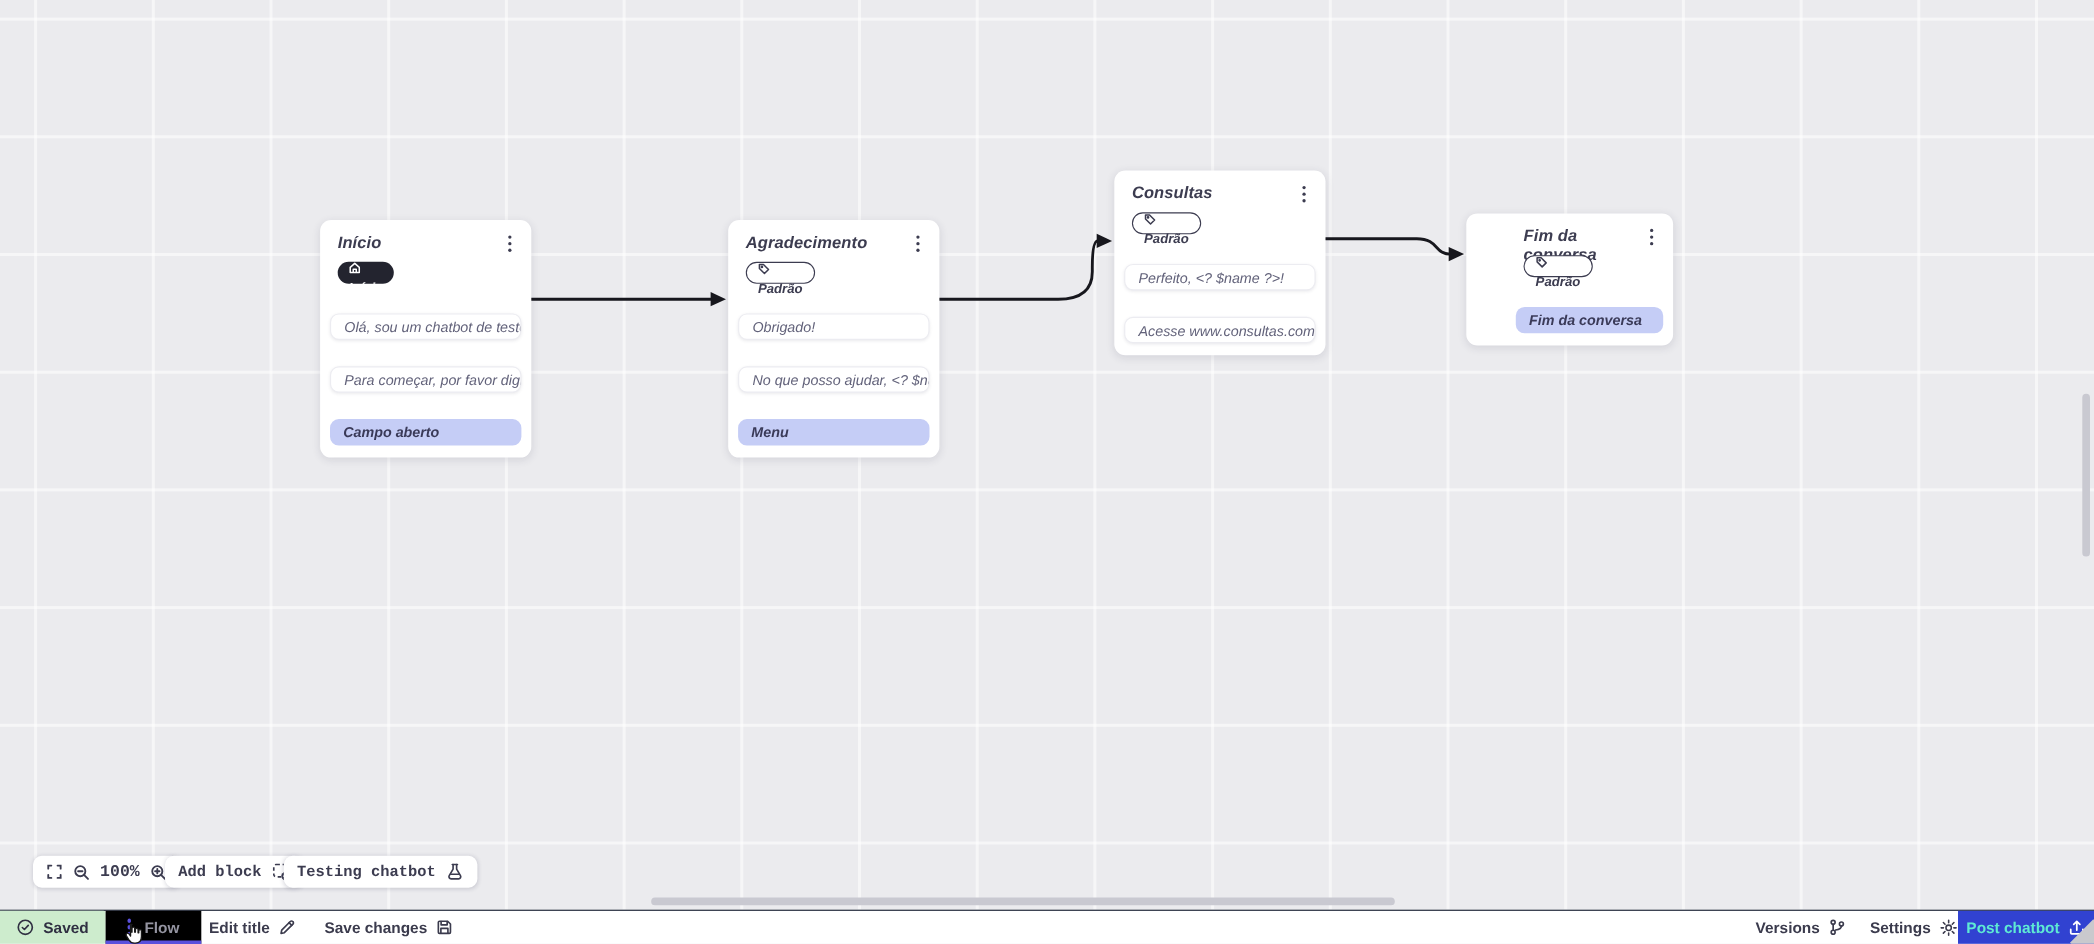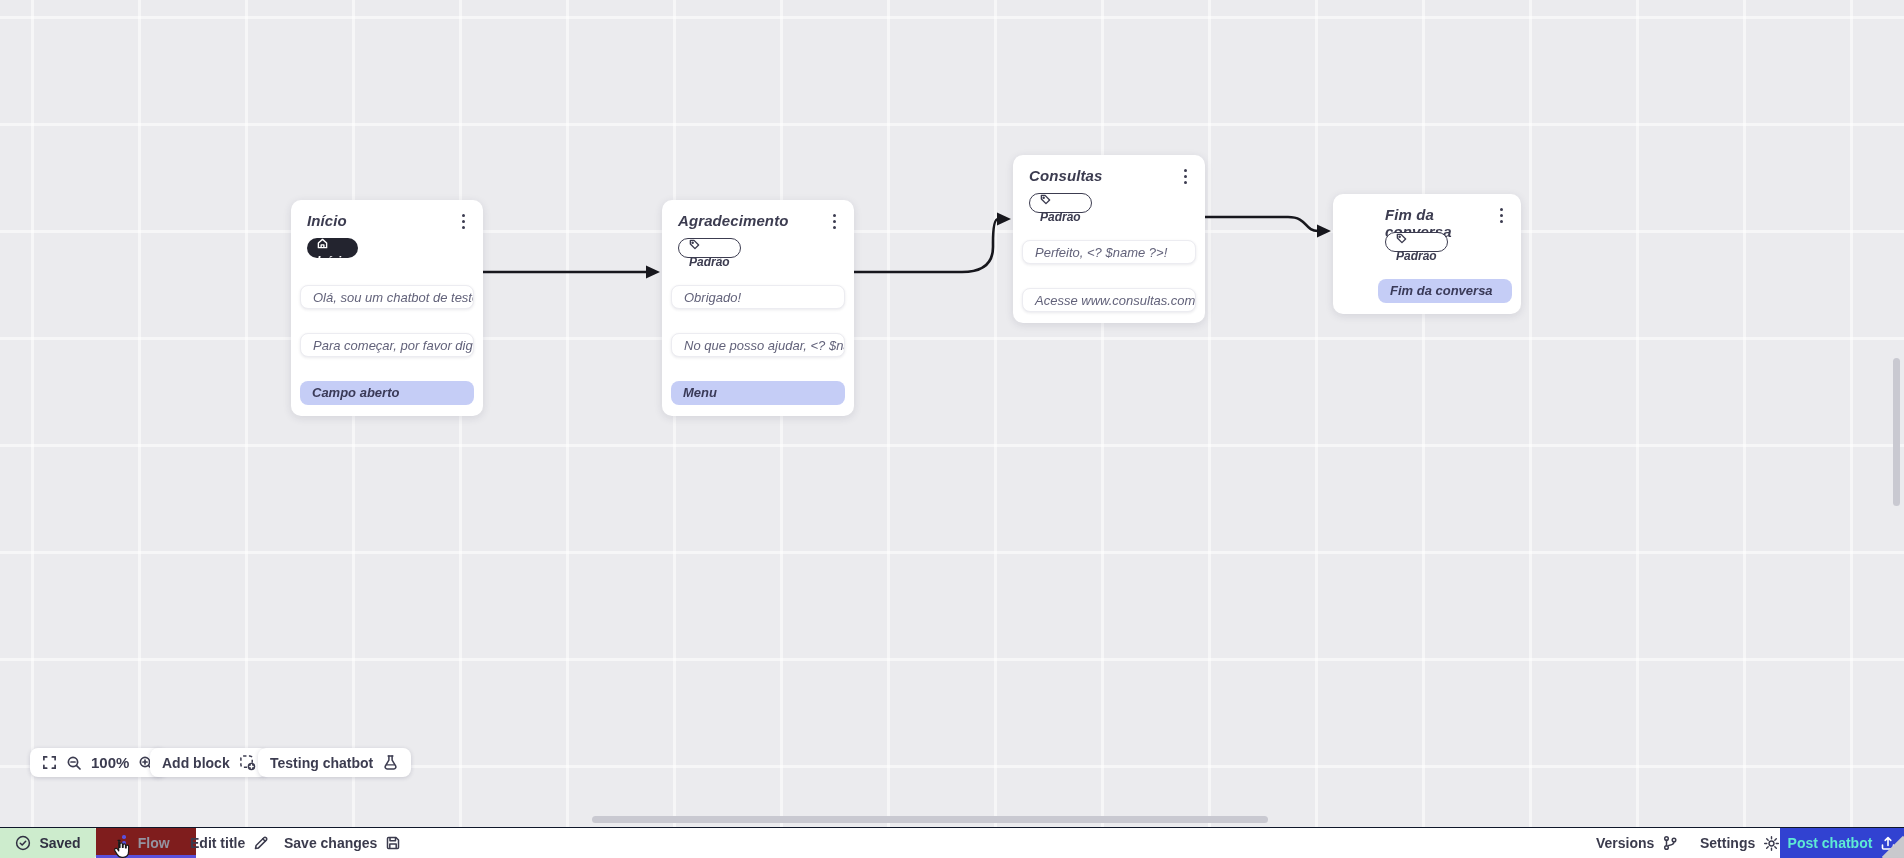--- a/index.html
+++ b/index.html
@@ -35,9 +35,9 @@
   .row-action { background:#c5cdf6; color:#3a3a58; font-weight:700; }
 
   
-  .toolcard { position:absolute; top:748px; height:29px; background:#fff; border-radius:8px;
+  .toolcard { position:absolute; top:778px; height:29px; background:#fff; border-radius:8px;
     box-shadow:0 1px 4px rgba(40,40,70,.18); display:flex; align-items:center;
-    padding:0 12px; gap:9px; font-size:14px; font-weight:700; color:#3c3c50; cursor:pointer; }
+    padding:0 12px; gap:9px; font-size:14px; font-weight:700; color:#3c3c50; cursor:pointer;font-family:Liberation Mono, monospace; }
   .toolcard .iconbtn { display:flex; align-items:center; cursor:pointer; }
   .zoomlevel { font-size:15px; }
 

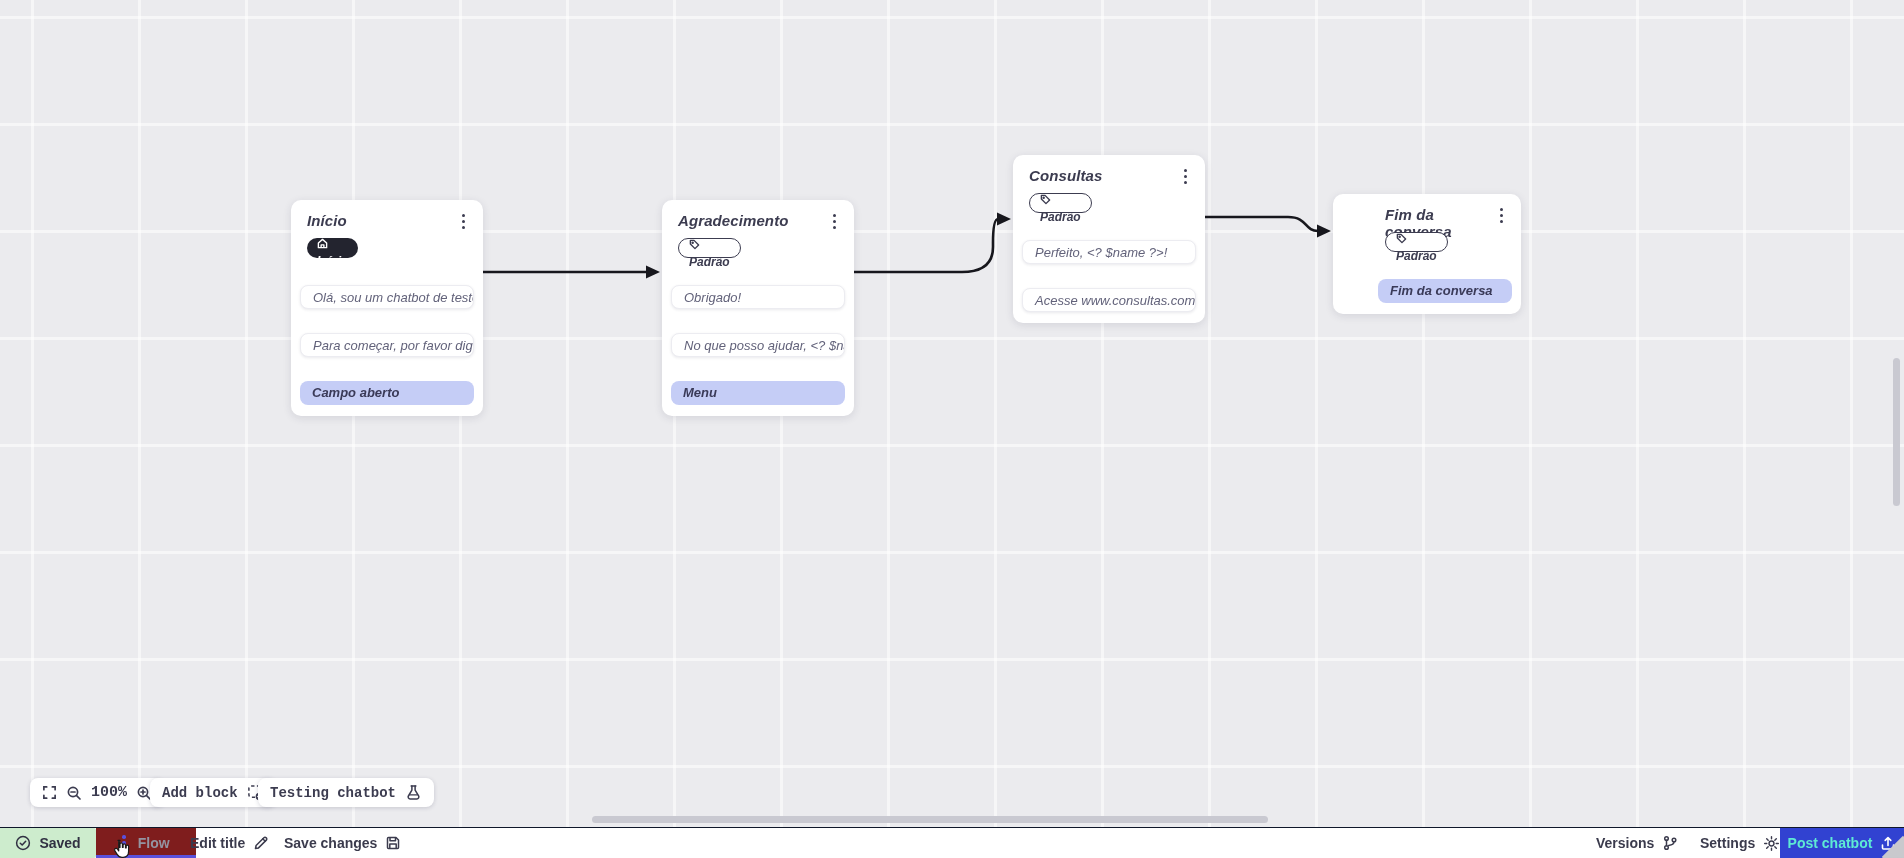--- a/index.html
+++ b/index.html
@@ -54,7 +54,7 @@
     gap:8px; font-weight:700; cursor:pointer; }
   .bb-saved { left:0; width:96px; justify-content:center; background:#cdeccd;
     color:#303042; border-radius:0 2px 2px 0; }
-  .bb-flow { left:96px; width:100px; background:#7f1d1d; justify-content:center; gap:12px; }
+  .bb-flow { left:96px; width:87px; background:#000000; justify-content:center; gap:12px; }
   .bb-flow::after { content:""; position:absolute; left:0; bottom:-1px; width:100%; height:4px; background:#5a50dd; }
   .bb-flow .label { color:#9494a1; }
   .kebab-purple { display:flex; flex-direction:column; gap:2.5px; }

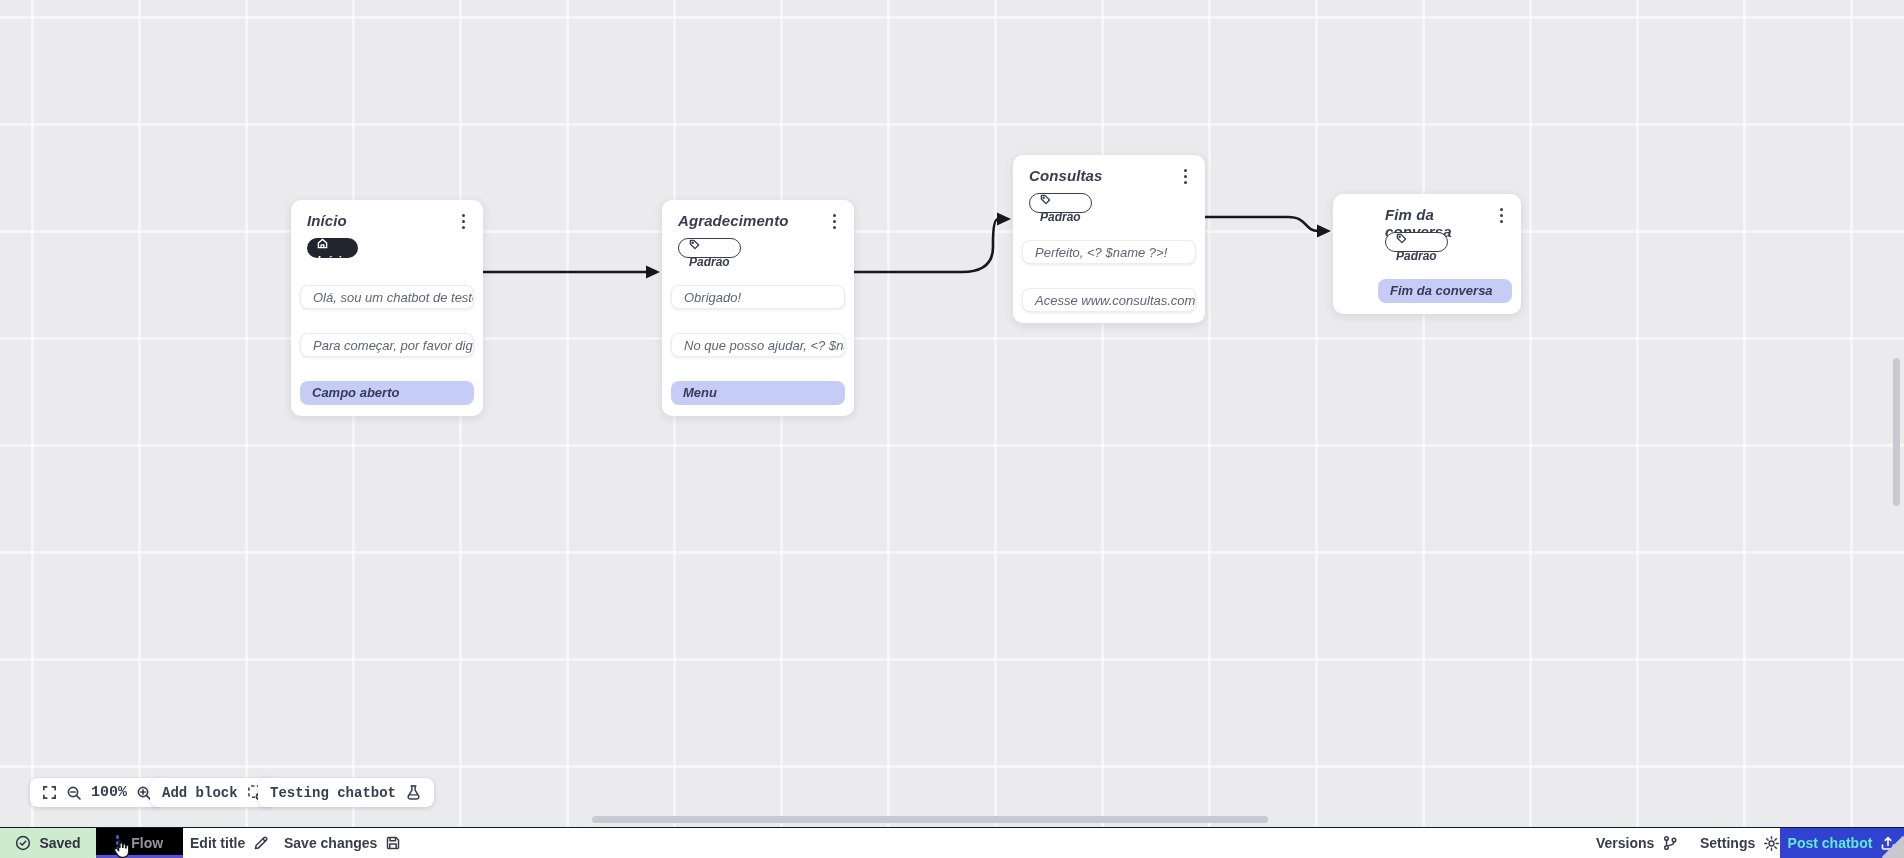--- a/index.html
+++ b/index.html
@@ -60,7 +60,7 @@
   .kebab-purple { display:flex; flex-direction:column; gap:2.5px; }
   .kebab-purple i { width:3.4px; height:3.4px; border-radius:50%; background:#5a50dd; display:block; }
   .bb-edit { left:190px; }
-  .bb-save { left:284px; }
+  .bb-save { left:295px; }
   .bb-versions { left:1596px;justify-content:space-between; }
   .bb-settings { left:1700px; }
   .bb-post { left:1780px; width:124px; justify-content:center; background:#3142d1;

